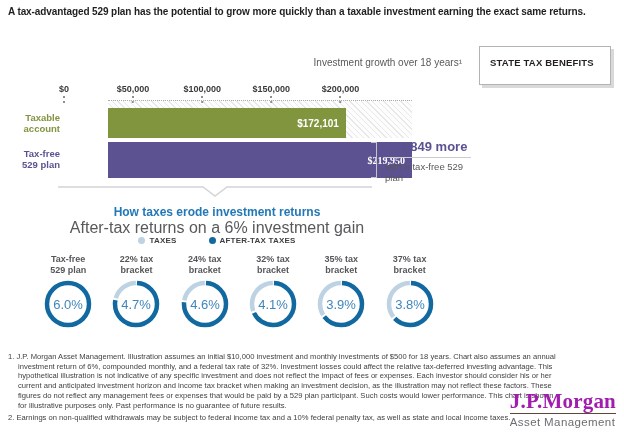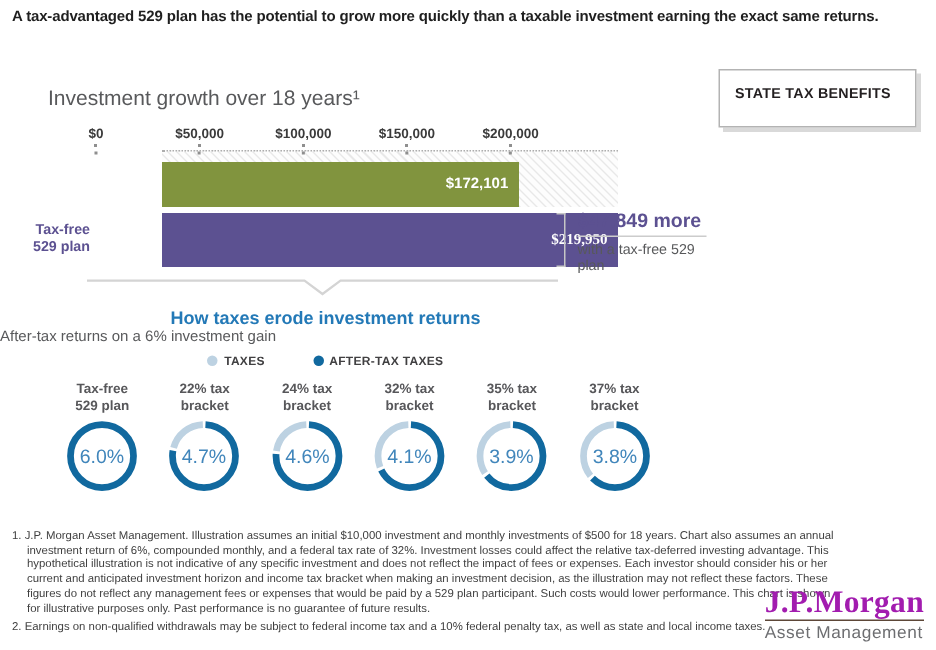--- a/index.html
+++ b/index.html
@@ -13,8 +13,8 @@
   
   .g-title { position:absolute; left:20px; top:42px; width:440px; text-align:center;
              color:#2379b7; font-weight:bold; font-size:12px; }
-  .g-sub   { position:absolute; left:32px; top:57px; width:440px; text-align:left;
-             color:#58595b; font-size:14px; }
+  .g-sub   { position:absolute; left:22px; top:57px; width:440px; text-align:right;
+             color:#58595b; font-size:10px; }
 
   .x-axis { position:absolute; left:64px; top:84px; width:304px; height:20px; z-index:2; }
   .tick { position:absolute; transform:translateX(-50%); text-align:center; }

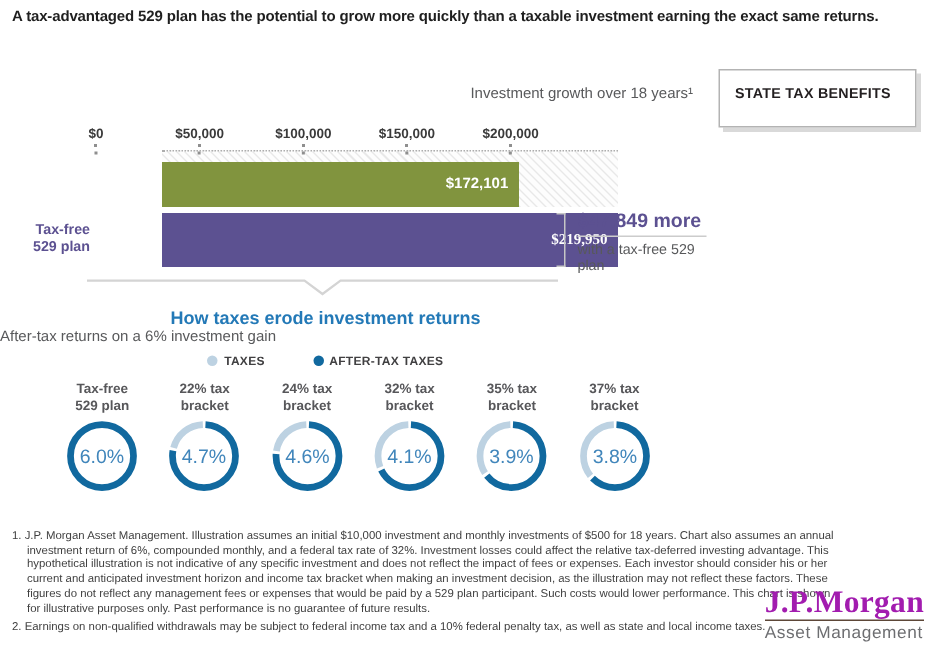--- a/index.html
+++ b/index.html
@@ -126,6 +126,10 @@
       </div>
     </div>
 
+  <div class="ylabel ylabel-0" style="color: rgb(129, 148, 62);">
+    <div>Taxable</div>
+    <div>account</div>
+  </div>
   <div class="ylabel ylabel-1" style="color: rgb(92, 81, 145);">
     <div>Tax-free</div>
     <div>529 plan</div>

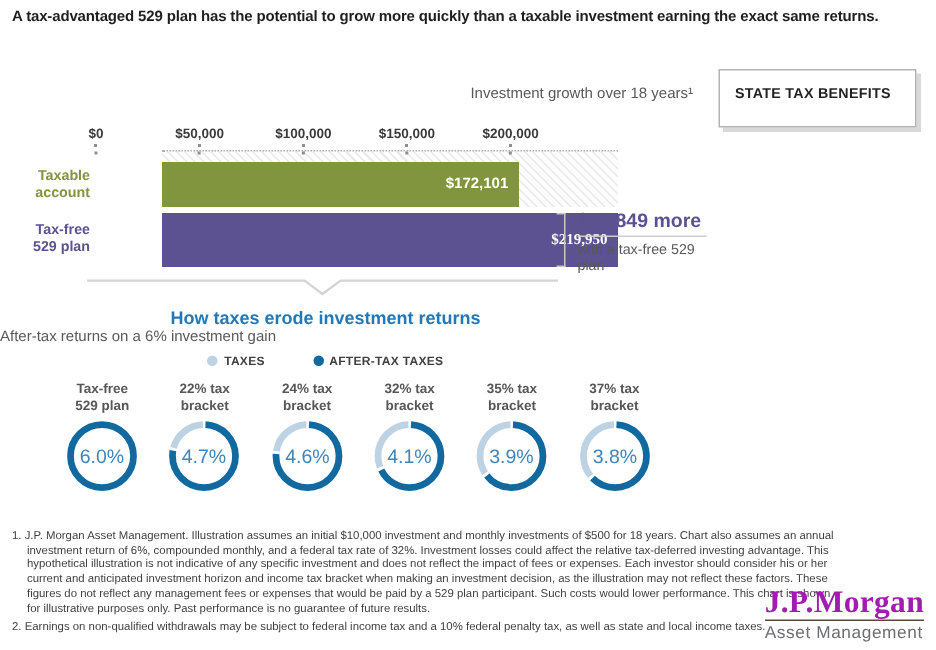--- a/index.html
+++ b/index.html
@@ -50,8 +50,8 @@
   
   .e-title { position:absolute; left:0; top:205px; width:434px; text-align:center;
              color:#2379b7; font-weight:bold; font-size:12px; }
-  .e-sub   { position:absolute; left:0; top:219px; width:434px; text-align:left;
-             color:#58595b; font-size:10px; }
+  .e-sub   { position:absolute; left:0; top:219px; width:434px; text-align:center;
+             color:#58595b; font-size:16px; }
   .legend { position:absolute; left:0; top:236px; width:434px;
             display:flex; justify-content:center; gap:32px; }
   .legend-item { display:flex; align-items:center; gap:4px; }

